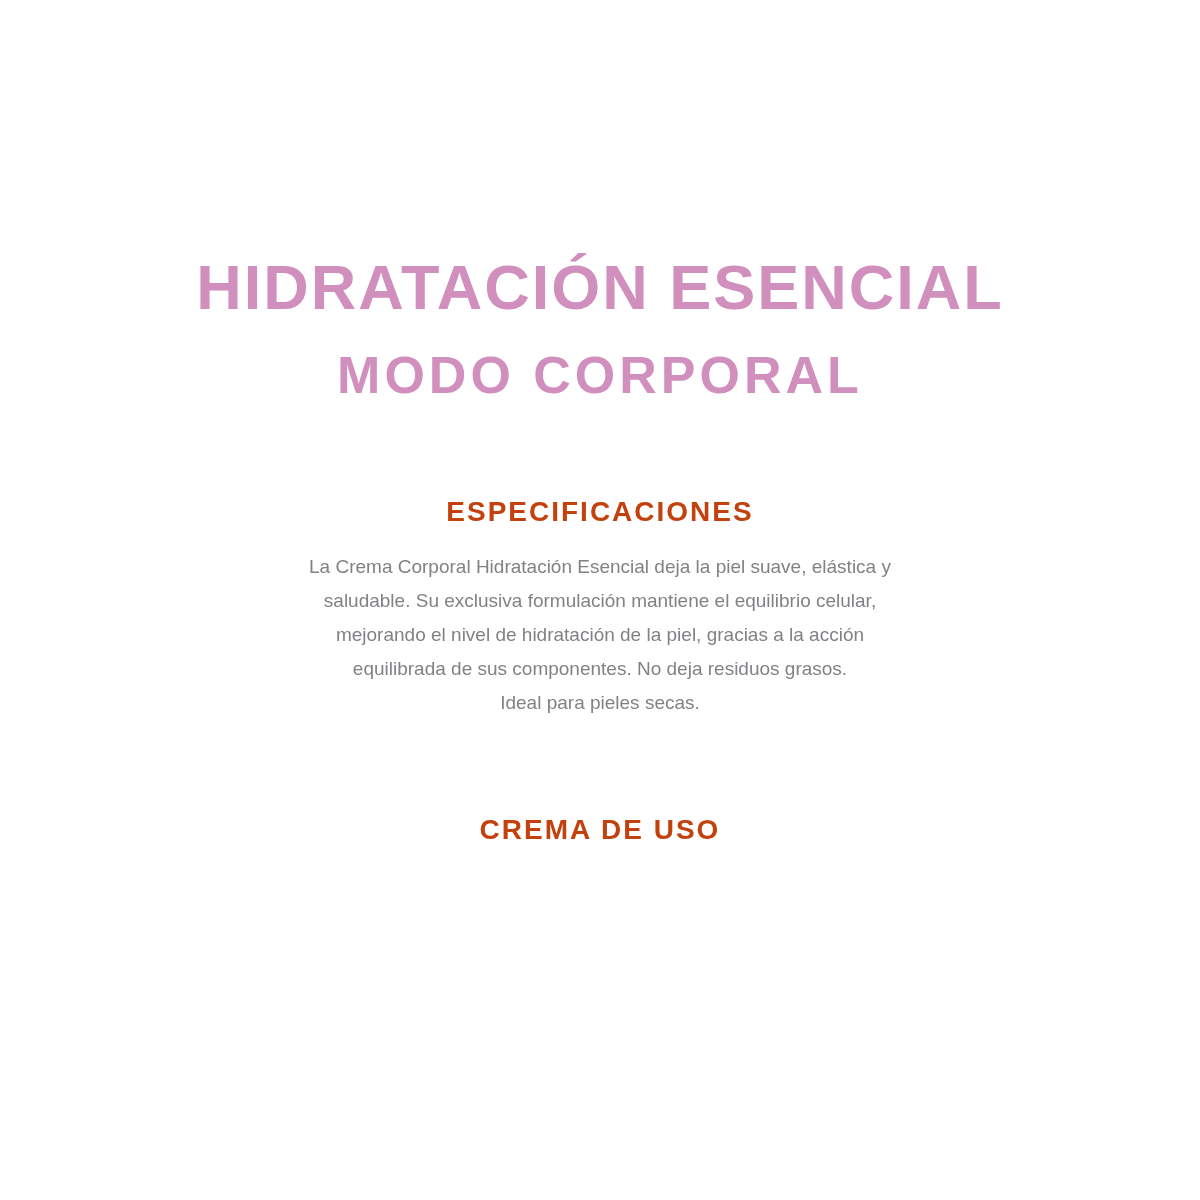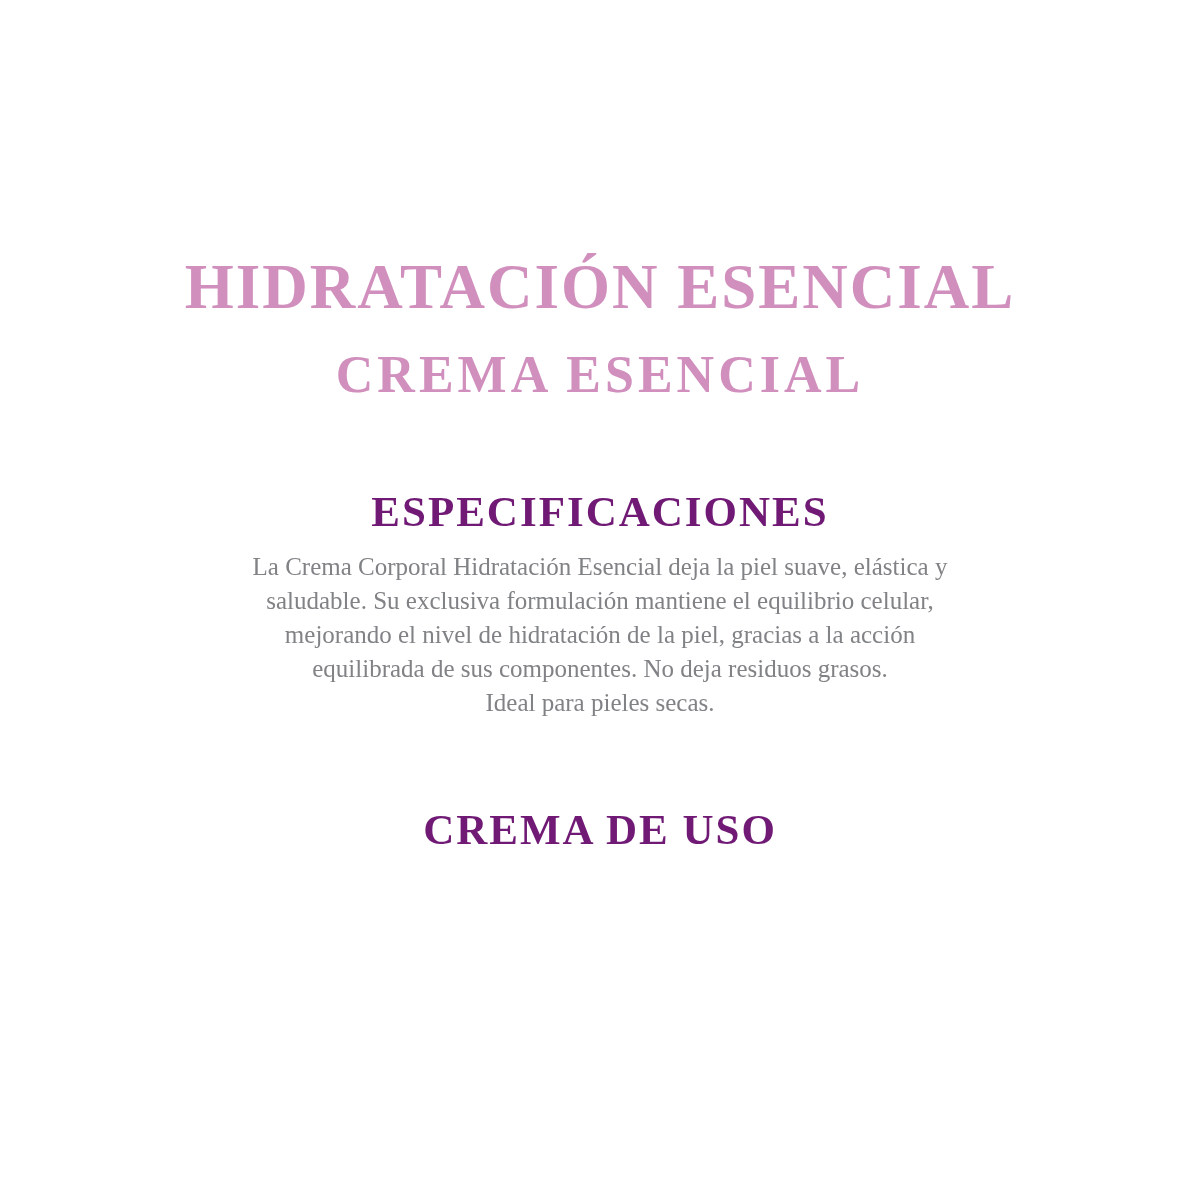--- a/index.html
+++ b/index.html
@@ -21,7 +21,6 @@
     text-align: center;
     background: #ffffff;
     overflow: hidden;
-    font-family: Liberation Serif, serif;
   }
   .title-main {
     margin: 0;

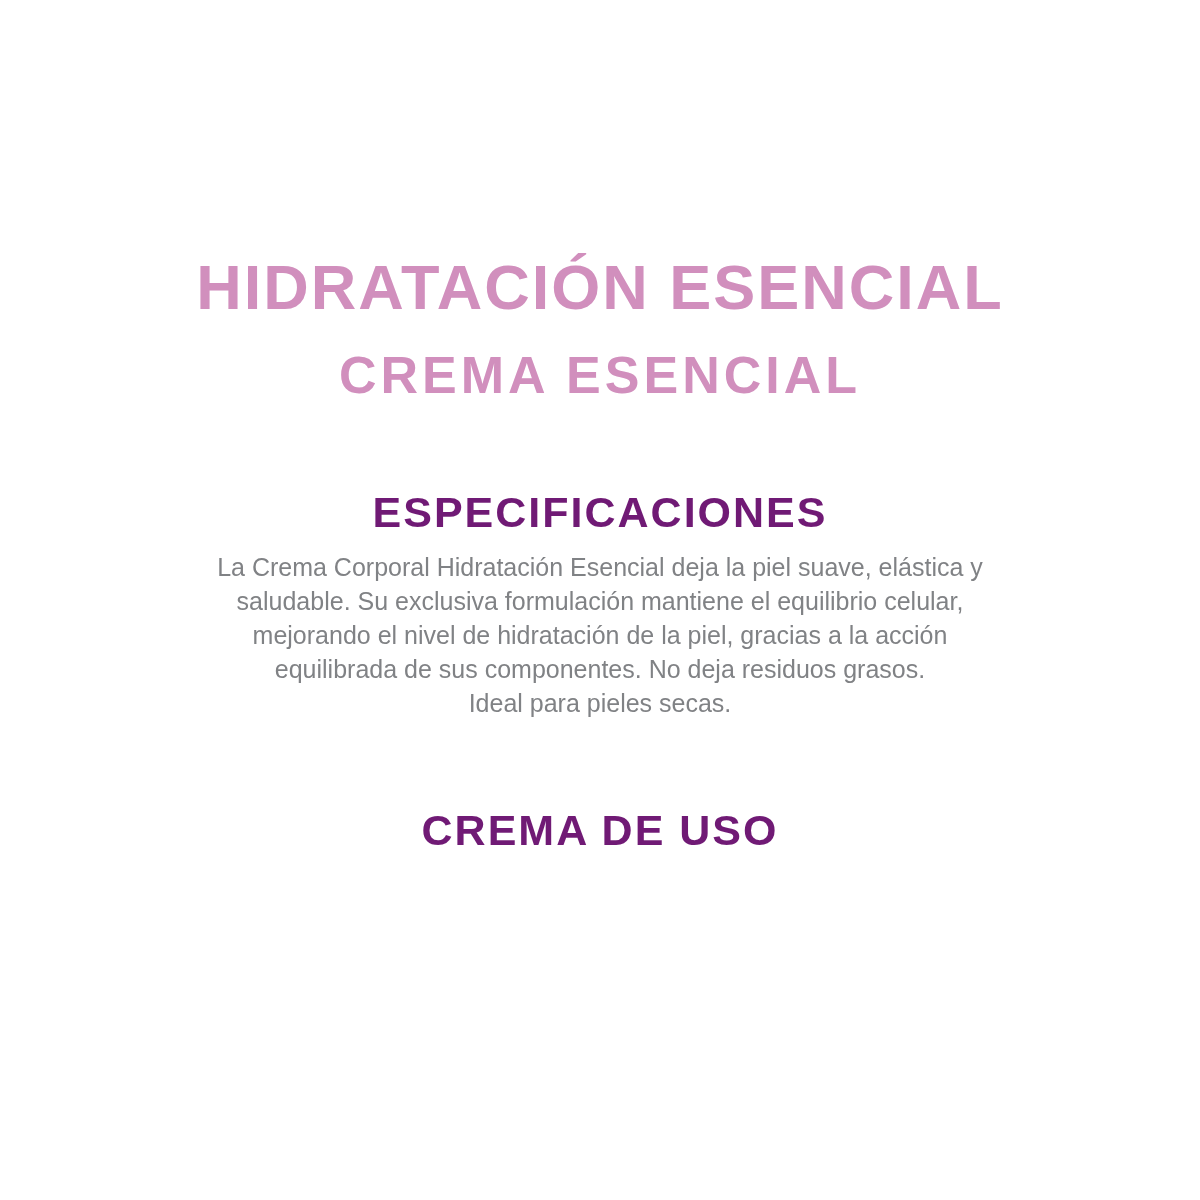--- a/index.html
+++ b/index.html
@@ -69,7 +69,7 @@
 
   <h1 class="title-main">HIDRATACIÓN ESENCIAL</h1>
 
-  <h2 class="title-sub">CREMA ESENCIAL</h2>
+  <h2 class="title-sub">MODO CORPORAL</h2>
 
   <section class="section-especificaciones">
     <h3 class="section-heading">ESPECIFICACIONES</h3>

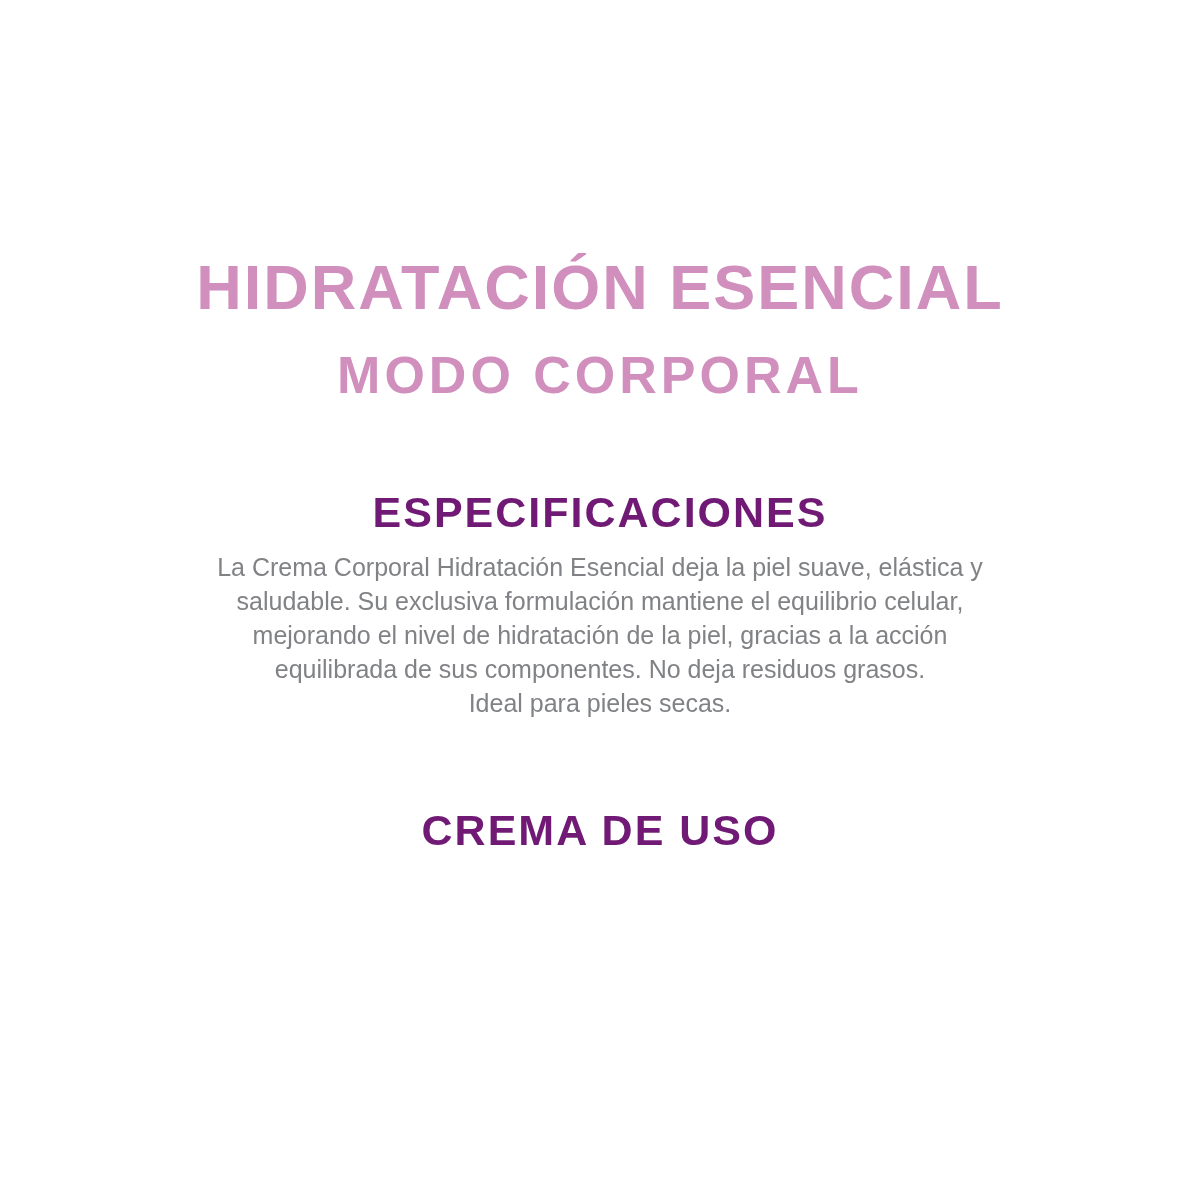--- a/index.html
+++ b/index.html
@@ -46,11 +46,11 @@
   }
   .section-heading {
     margin: 16px;
-    font-size: 43px;
+    font-size: 28px;
     line-height: 44px;
     font-weight: bold;
     letter-spacing: 2px;
-    color: #701a75;
+    color: #c2410c;
   }
   .section-text {
     margin: 8px auto 0 auto;

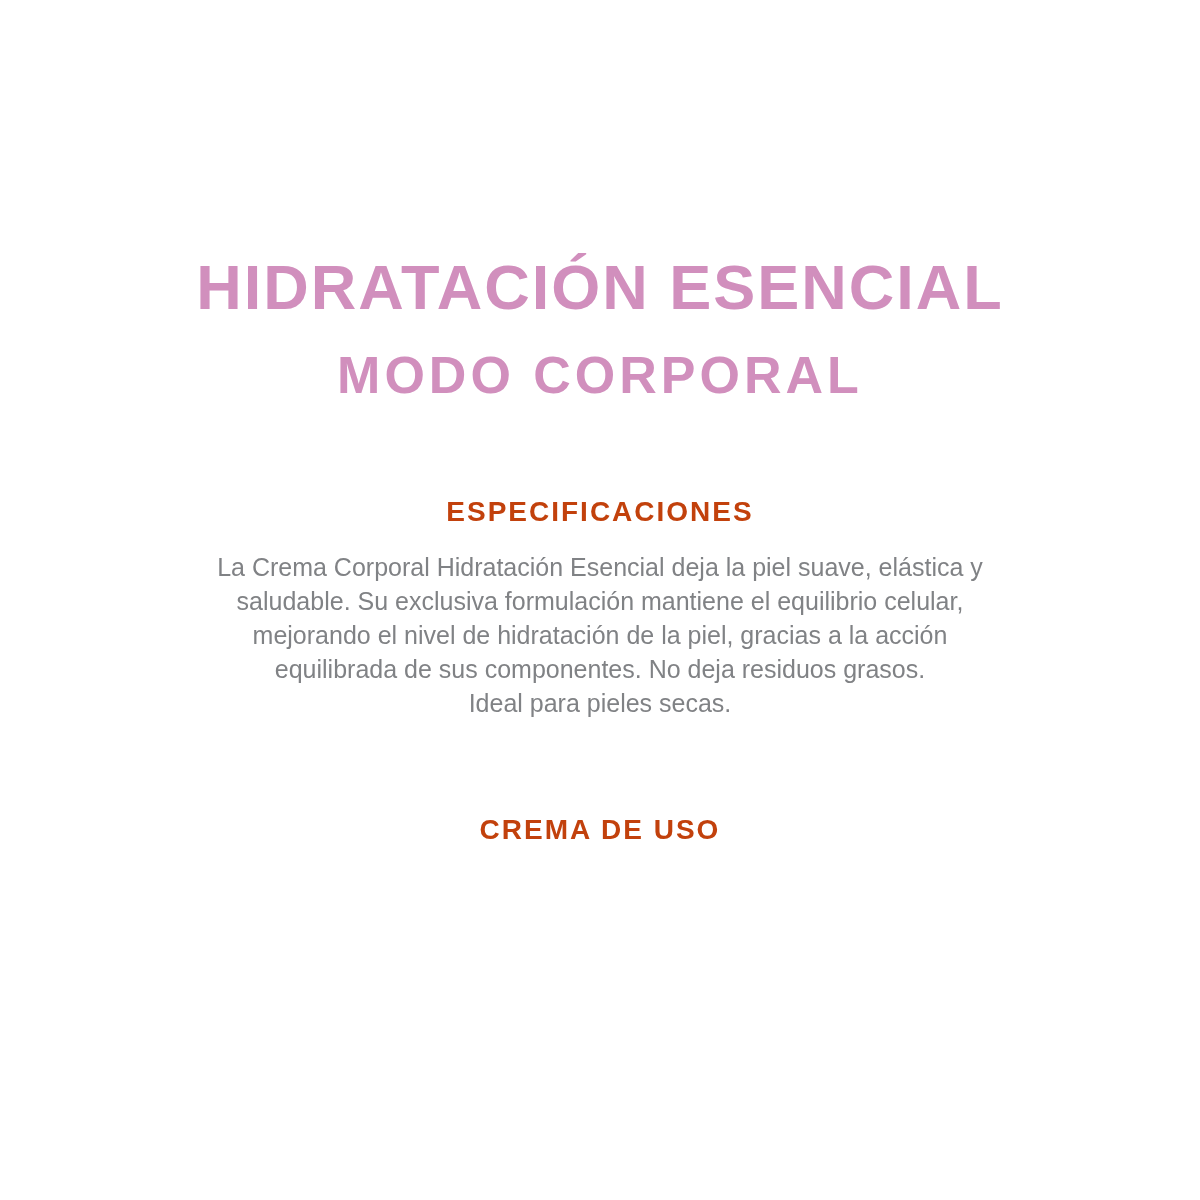--- a/index.html
+++ b/index.html
@@ -55,7 +55,7 @@
   .section-text {
     margin: 8px auto 0 auto;
     max-width: 900px;
-    font-size: 25px;
+    font-size: 19px;
     line-height: 34px;
     font-weight: normal;
     color: #808285;

